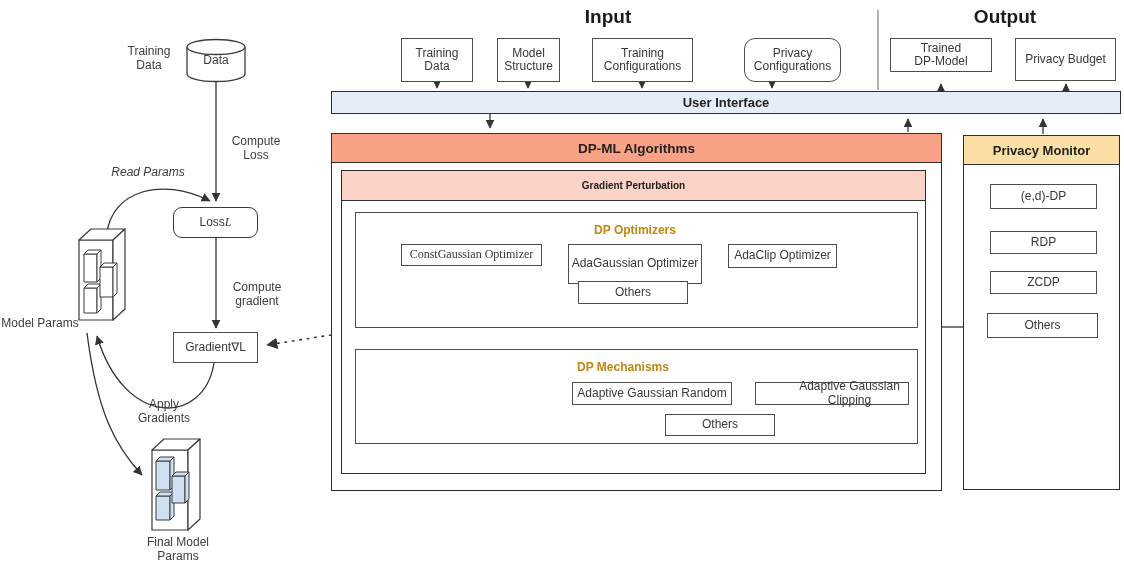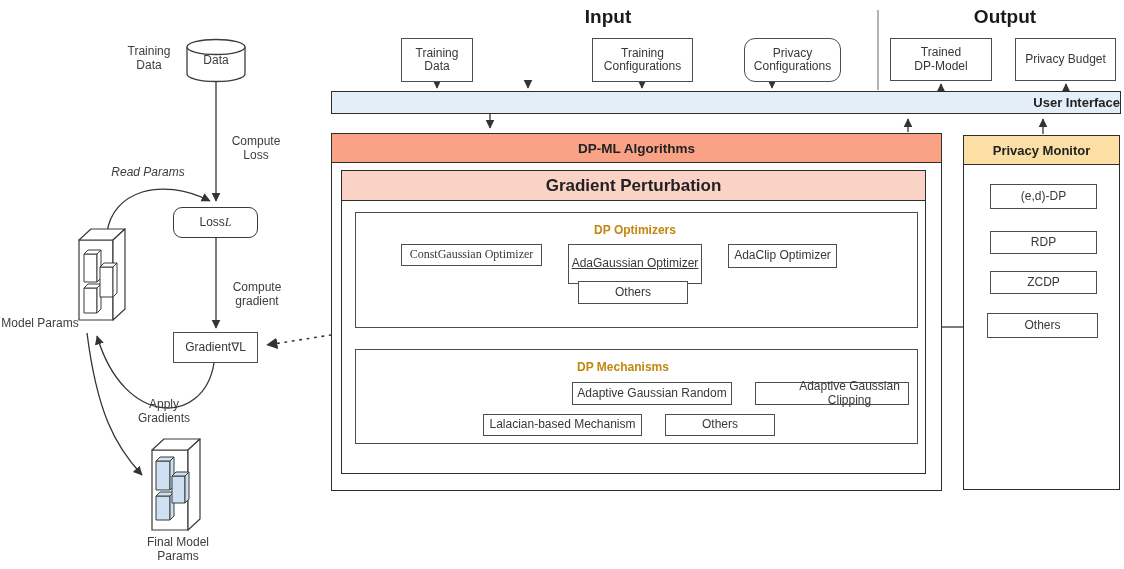--- a/index.html
+++ b/index.html
@@ -144,6 +144,8 @@
 
   <div class="abs node" style="left:401px;top:38px;width:72px;height:44px;">Training
 Data</div>
+  <div class="abs node" style="left:497px;top:38px;width:63px;height:44px;">Model
+Structure</div>
   <div class="abs node" style="left:592px;top:38px;width:101px;height:44px;">Training
 Configurations</div>
   <div class="abs node" style="left:744px;top:38px;width:97px;height:44px;border-radius:11px;">Privacy

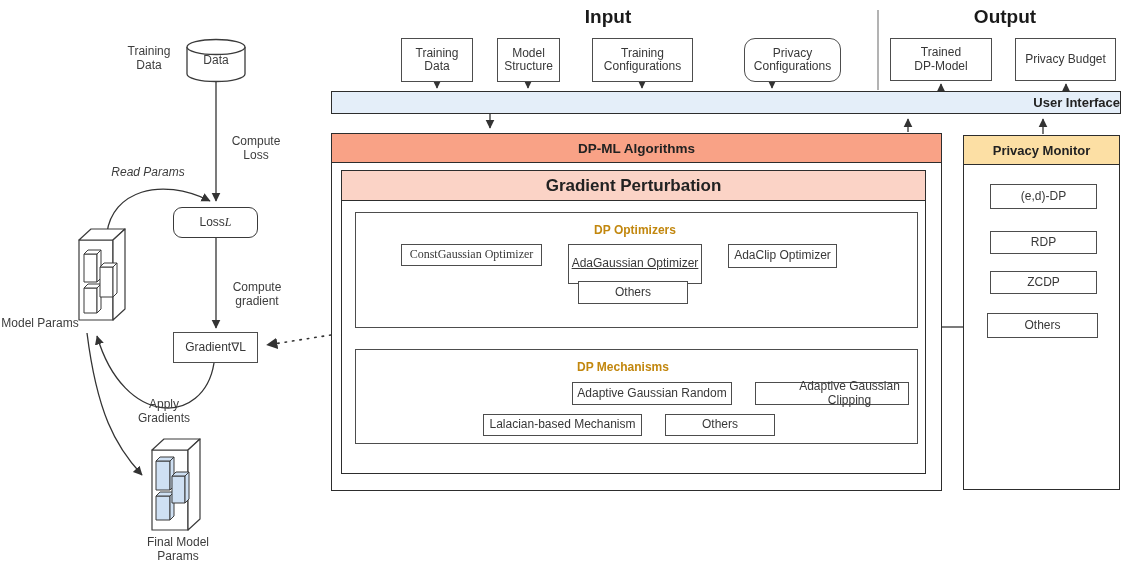--- a/index.html
+++ b/index.html
@@ -151,7 +151,7 @@
   <div class="abs node" style="left:744px;top:38px;width:97px;height:44px;border-radius:11px;">Privacy
 Configurations</div>
 
-  <div class="abs node" style="left:890px;top:38px;width:102px;height:43px;">Trained
+  <div class="abs node" style="left:890px;top:38px;width:102px;height:34px;">Trained
 DP-Model</div>
   <div class="abs node" style="left:1015px;top:38px;width:101px;height:43px;">Privacy Budget</div>
 

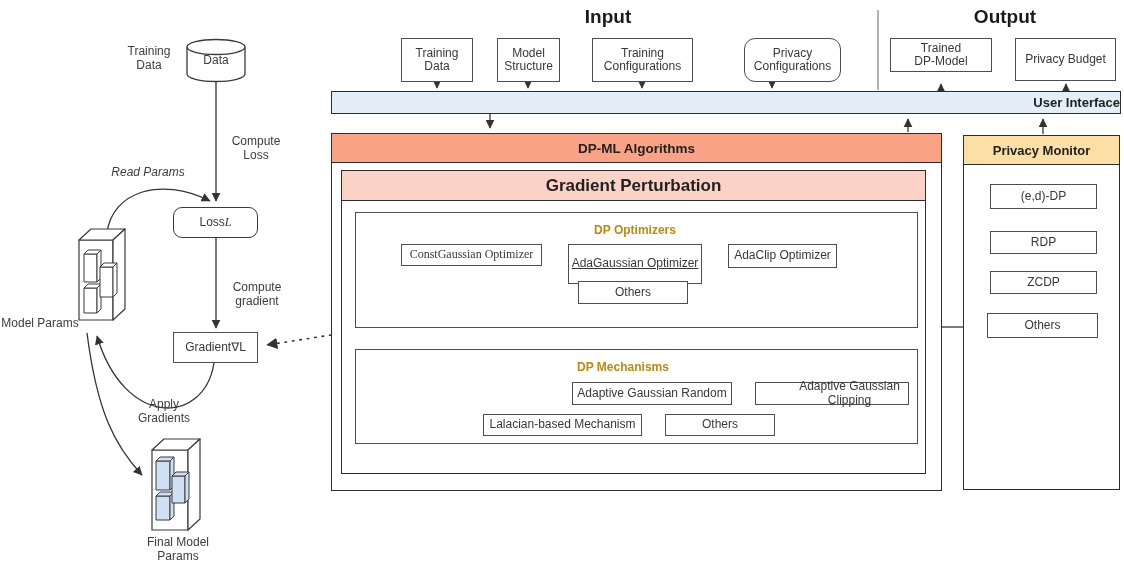--- a/index.html
+++ b/index.html
@@ -21,7 +21,7 @@
   .big-title{font-size:19px;font-weight:bold;color:#1a1a1a;text-align:center;}
   .bar{
     background:#e4eef9;border:1.5px solid #2d2d2d;box-sizing:border-box;
-    display:flex;align-items:center;justify-content:flex-end;
+    display:flex;align-items:center;justify-content:center;
     font-size:13px;font-weight:bold;color:#222222;
   }
   .container{

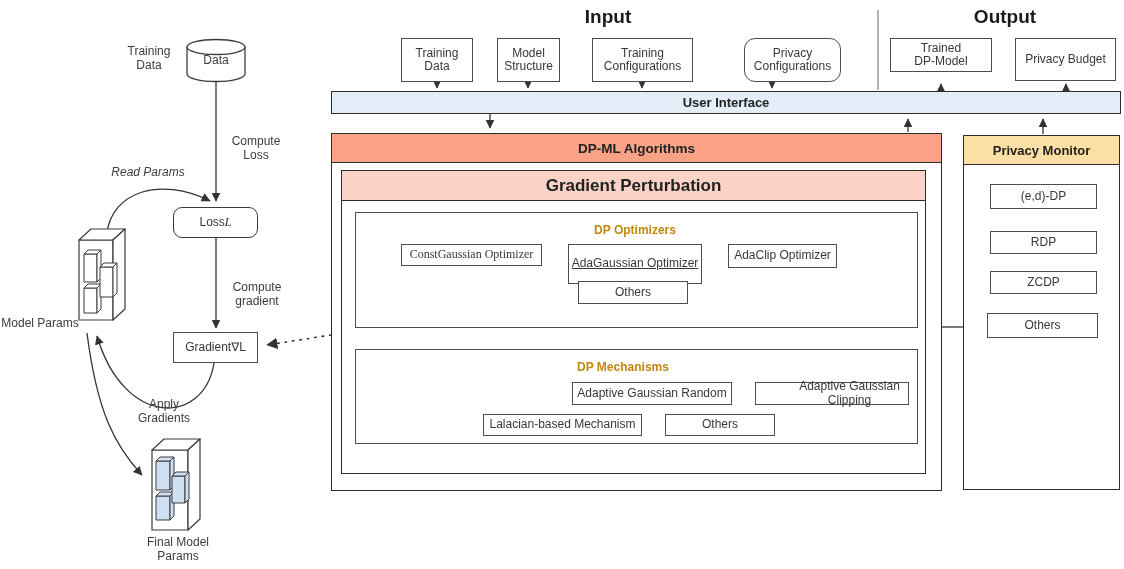--- a/index.html
+++ b/index.html
@@ -166,7 +166,7 @@
   </div>
 
   <div class="abs container" style="left:341px;top:170px;width:585px;height:304px;border-width:1.4px;">
-    <div class="container-header" style="height:30px;background:#fbd3c6;border-bottom-width:1.4px;font-size:17px;">
+    <div class="container-header" style="height:30px;background:#fbd3c6;border-bottom-width:1.4px;font-size:10px;">
       <span>Gradient Perturbation</span>
     </div>
   </div>

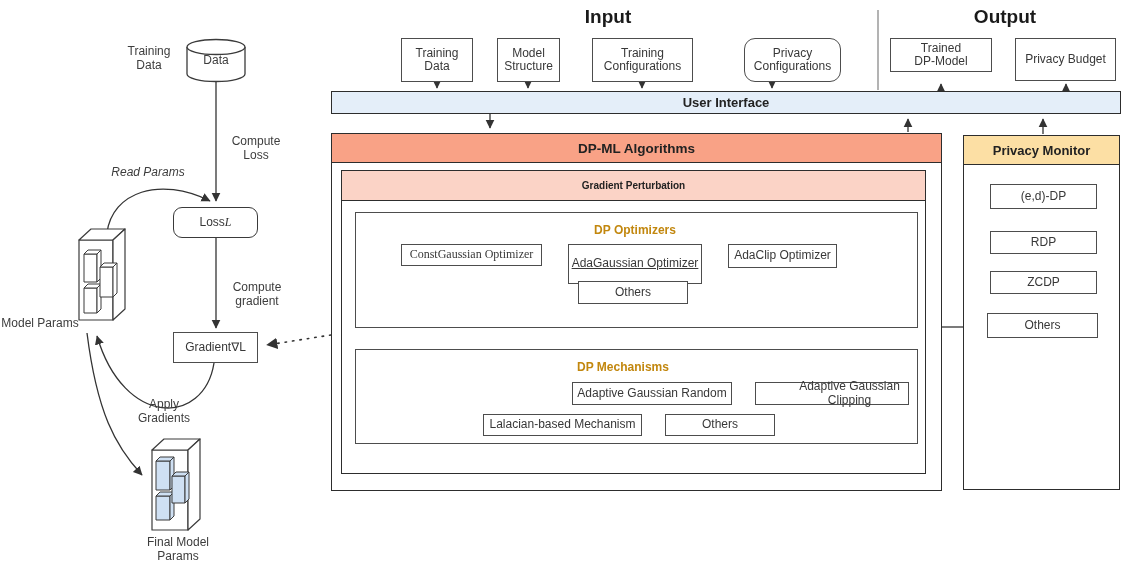--- a/index.html
+++ b/index.html
@@ -174,7 +174,7 @@
   <div class="abs inner-frame" style="left:355px;top:212px;width:563px;height:116px;"></div>
   <div class="abs gold-title" style="left:555px;top:223px;width:160px;">DP Optimizers</div>
   <div class="abs node" style="left:401px;top:244px;width:141px;height:22px;font-family:Liberation Serif, serif;">ConstGaussian Optimizer</div>
-  <div class="abs node" style="left:568px;top:244px;width:134px;height:40px;text-decoration:underline;">AdaGaussian Optimizer</div>
+  <div class="abs node" style="left:568px;top:244px;width:134px;height:40px;">AdaGaussian Optimizer</div>
   <div class="abs node" style="left:728px;top:244px;width:109px;height:24px;">AdaClip Optimizer</div>
   <div class="abs node" style="left:578px;top:281px;width:110px;height:23px;">Others</div>
 

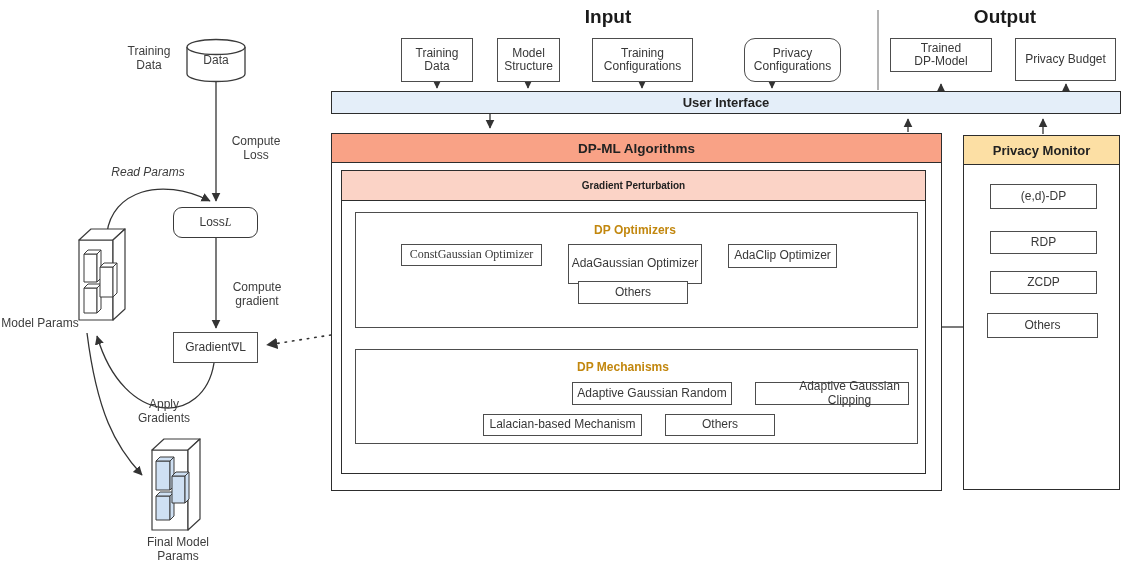--- a/index.html
+++ b/index.html
@@ -182,7 +182,6 @@
   <div class="abs gold-title" style="left:543px;top:360px;width:160px;">DP Mechanisms</div>
   <div class="abs node" style="left:572px;top:382px;width:160px;height:23px;">Adaptive Gaussian Random</div>
   <div class="abs node" style="left:755px;top:382px;width:154px;height:23px;padding-left:35px;">Adaptive Gaussian Clipping</div>
-  <div class="abs node" style="left:483px;top:414px;width:159px;height:22px;">Lalacian-based Mechanism</div>
   <div class="abs node" style="left:665px;top:414px;width:110px;height:22px;">Others</div>
 
   <div class="abs container" style="left:963px;top:135px;width:157px;height:355px;">

